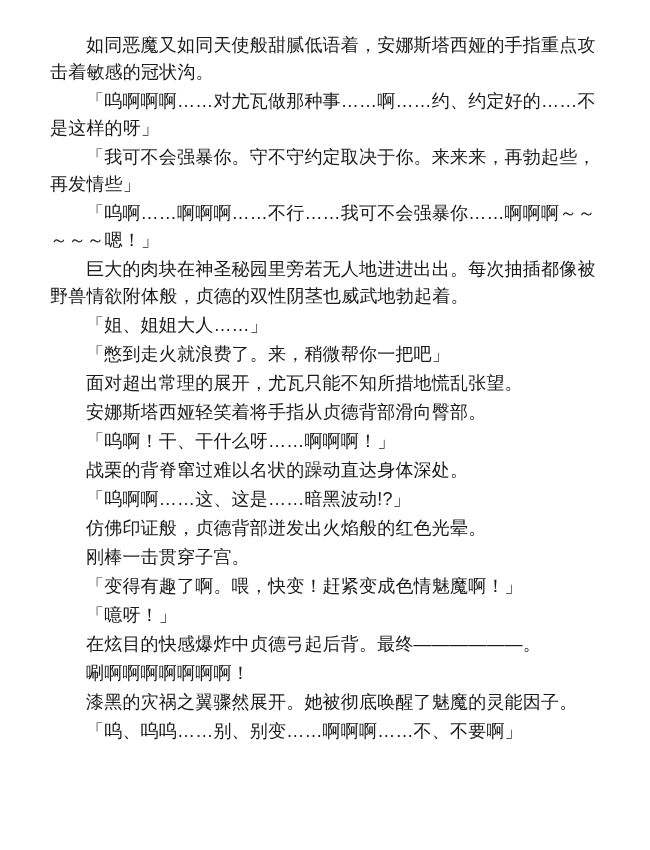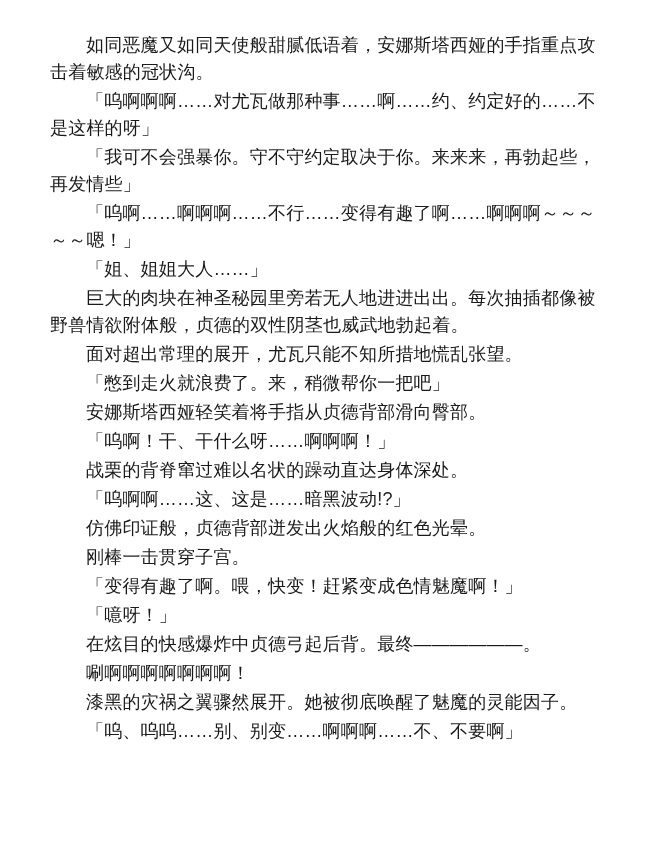--- a/index.html
+++ b/index.html
@@ -38,7 +38,7 @@
   <p class="para">如同恶魔又如同天使般甜腻低语着，安娜斯塔西娅的手指重点攻击着敏感的冠状沟。</p>
   <p class="para">「呜啊啊啊……对尤瓦做那种事……啊……约、约定好的……不是这样的呀」</p>
   <p class="para">「我可不会强暴你。守不守约定取决于你。来来来，再勃起些，再发情些」</p>
-  <p class="para">「呜啊……啊啊啊……不行……变得有趣了啊……啊啊啊～～～～～嗯！」</p>
+  <p class="para">「呜啊……啊啊啊……不行……我可不会强暴你……啊啊啊～～～～～嗯！」</p>
   <p class="para">「姐、姐姐大人……」</p>
   <p class="para">巨大的肉块在神圣秘园里旁若无人地进进出出。每次抽插都像被野兽情欲附体般，贞德的双性阴茎也威武地勃起着。</p>
   <p class="para">面对超出常理的展开，尤瓦只能不知所措地慌乱张望。</p>

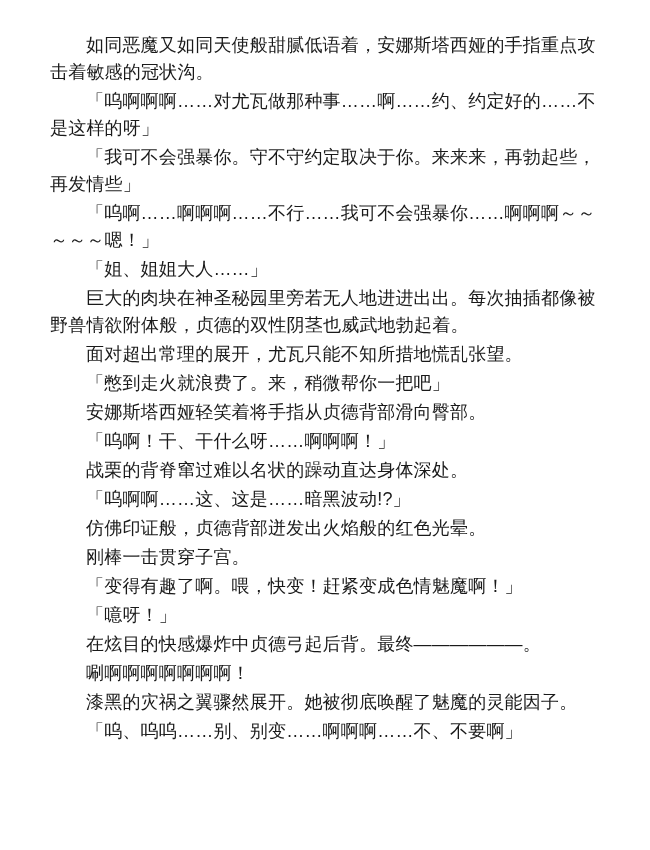--- a/index.html
+++ b/index.html
@@ -39,8 +39,8 @@
   <p class="para">「呜啊啊啊……对尤瓦做那种事……啊……约、约定好的……不是这样的呀」</p>
   <p class="para">「我可不会强暴你。守不守约定取决于你。来来来，再勃起些，再发情些」</p>
   <p class="para">「呜啊……啊啊啊……不行……我可不会强暴你……啊啊啊～～～～～嗯！」</p>
+  <p class="para">巨大的肉块在神圣秘园里旁若无人地进进出出。每次抽插都像被野兽情欲附体般，贞德的双性阴茎也威武地勃起着。</p>
   <p class="para">「姐、姐姐大人……」</p>
-  <p class="para">巨大的肉块在神圣秘园里旁若无人地进进出出。每次抽插都像被野兽情欲附体般，贞德的双性阴茎也威武地勃起着。</p>
   <p class="para">面对超出常理的展开，尤瓦只能不知所措地慌乱张望。</p>
   <p class="para">「憋到走火就浪费了。来，稍微帮你一把吧」</p>
   <p class="para">安娜斯塔西娅轻笑着将手指从贞德背部滑向臀部。</p>

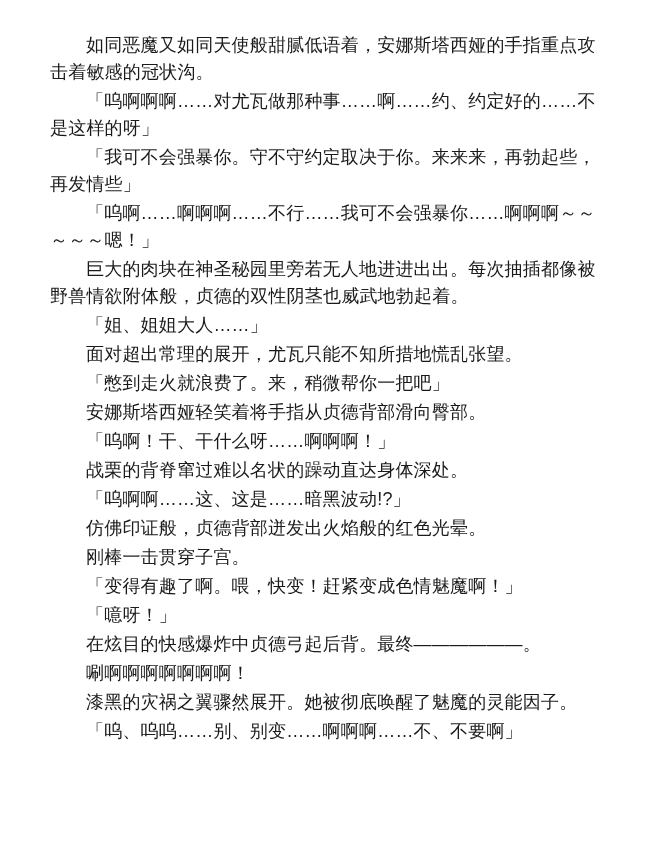--- a/index.html
+++ b/index.html
@@ -41,8 +41,8 @@
   <p class="para">「呜啊……啊啊啊……不行……我可不会强暴你……啊啊啊～～～～～嗯！」</p>
   <p class="para">巨大的肉块在神圣秘园里旁若无人地进进出出。每次抽插都像被野兽情欲附体般，贞德的双性阴茎也威武地勃起着。</p>
   <p class="para">「姐、姐姐大人……」</p>
+  <p class="para">「憋到走火就浪费了。来，稍微帮你一把吧」</p>
   <p class="para">面对超出常理的展开，尤瓦只能不知所措地慌乱张望。</p>
-  <p class="para">「憋到走火就浪费了。来，稍微帮你一把吧」</p>
   <p class="para">安娜斯塔西娅轻笑着将手指从贞德背部滑向臀部。</p>
   <p class="para">「呜啊！干、干什么呀……啊啊啊！」</p>
   <p class="para">战栗的背脊窜过难以名状的躁动直达身体深处。</p>

